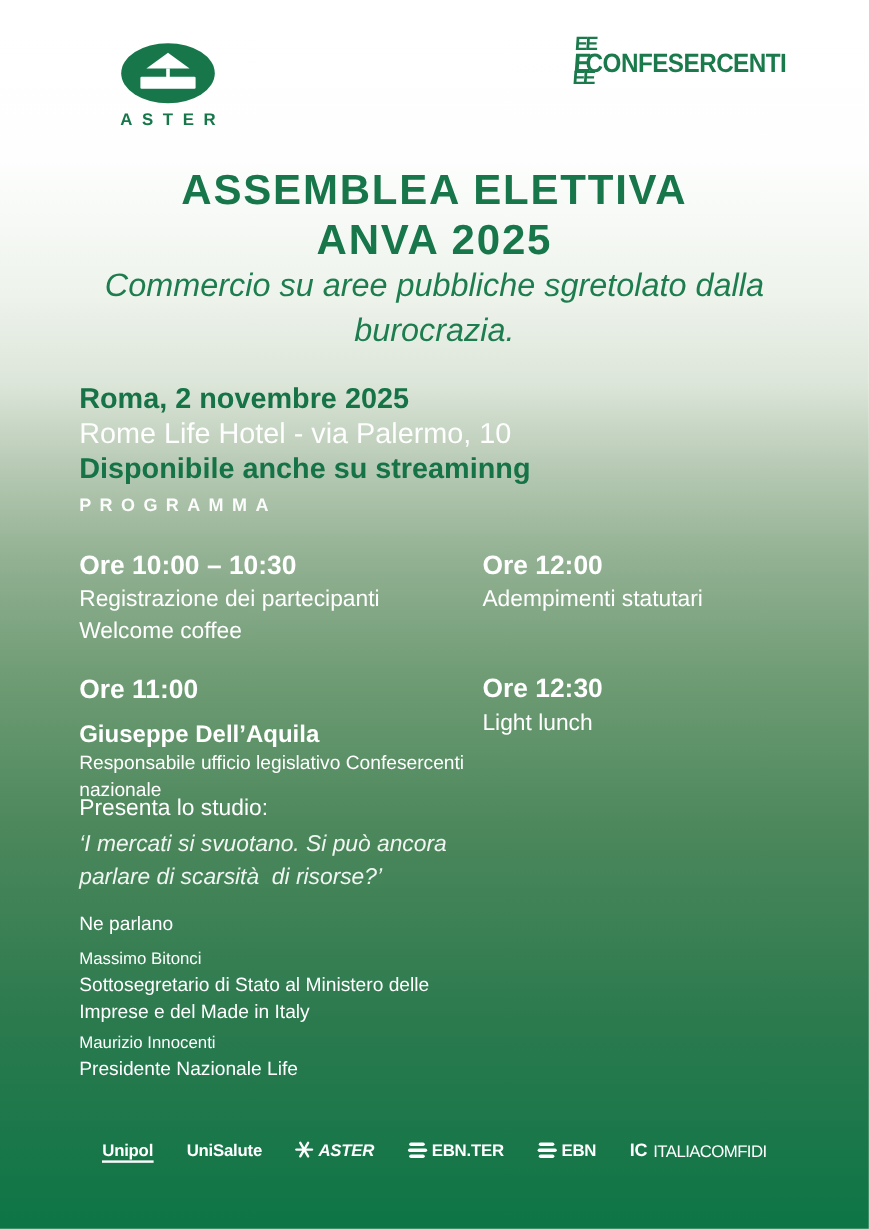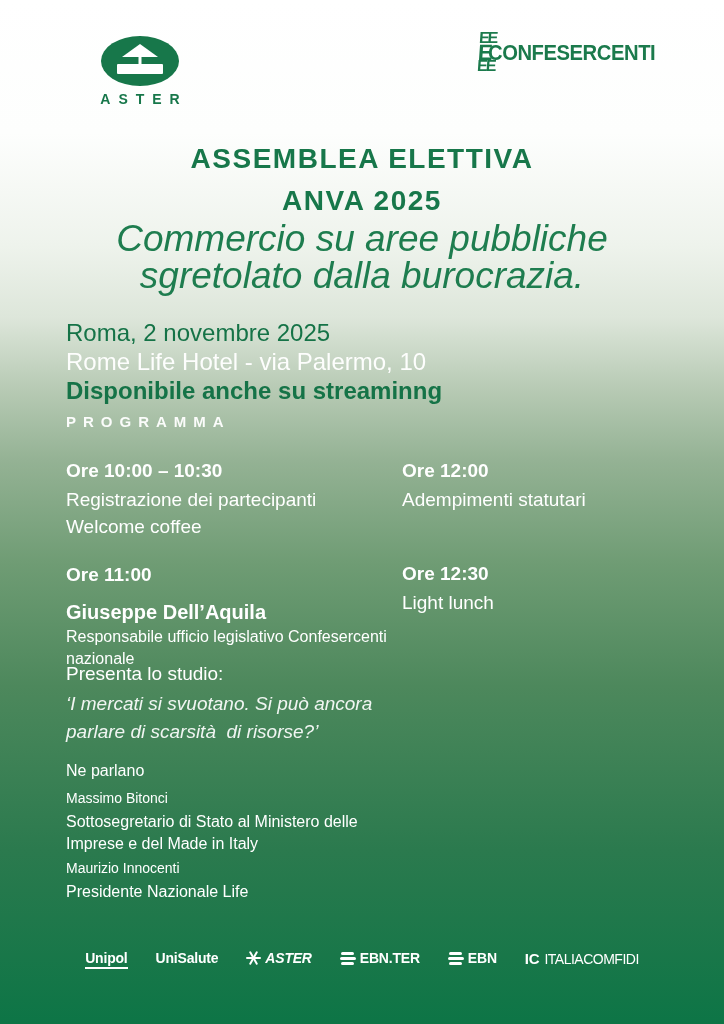--- a/index.html
+++ b/index.html
@@ -46,7 +46,7 @@
 
   
   .title { position:absolute; top:138px; left:0; right:0; text-align:center;
-    color:#17774a; font-weight:bold; font-size:28px; line-height:42px; letter-spacing:1.5px; }
+    color:#17774a; font-weight:bold; font-size:35px; line-height:42px; letter-spacing:1.5px; }
   .subtitle { position:absolute; top:220px; left:62px; right:62px; text-align:center;
     color:#1e7d4f; font-style:italic; font-size:37px; line-height:37px; font-weight:500; }
 

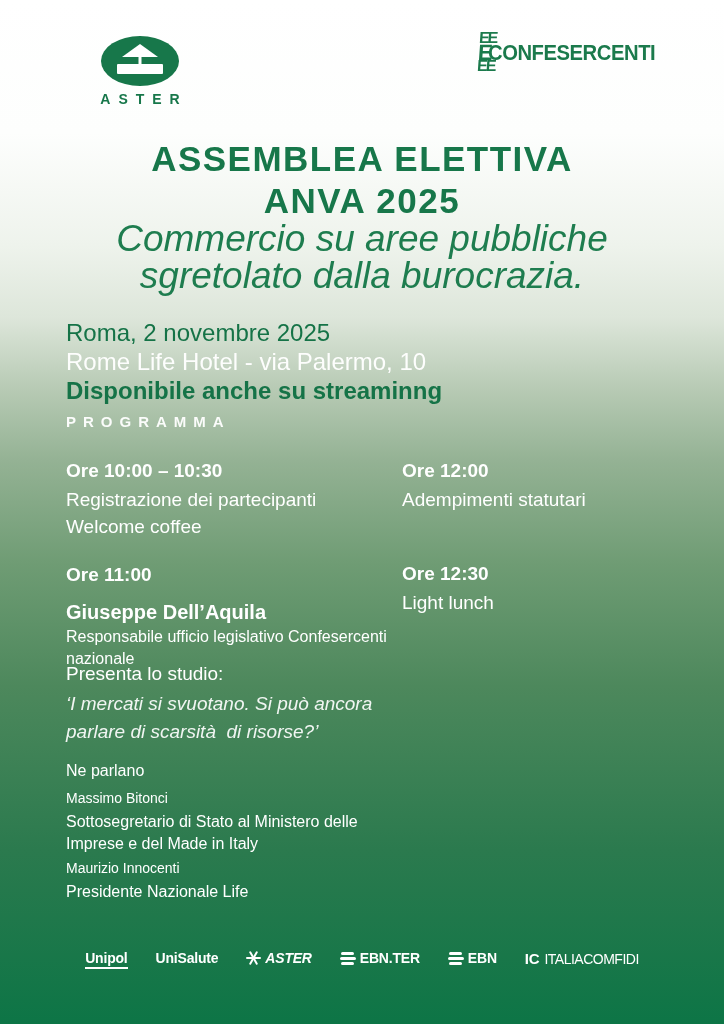--- a/index.html
+++ b/index.html
@@ -48,7 +48,7 @@
   .title { position:absolute; top:138px; left:0; right:0; text-align:center;
     color:#17774a; font-weight:bold; font-size:35px; line-height:42px; letter-spacing:1.5px; }
   .subtitle { position:absolute; top:220px; left:62px; right:62px; text-align:center;
-    color:#1e7d4f; font-style:italic; font-size:37px; line-height:37px; font-weight:500; }
+    color:#1e7d4f; font-style:italic; font-size:27px; line-height:37px; font-weight:500; }
 
   
   .event { position:absolute; left:66px; top:318px; }

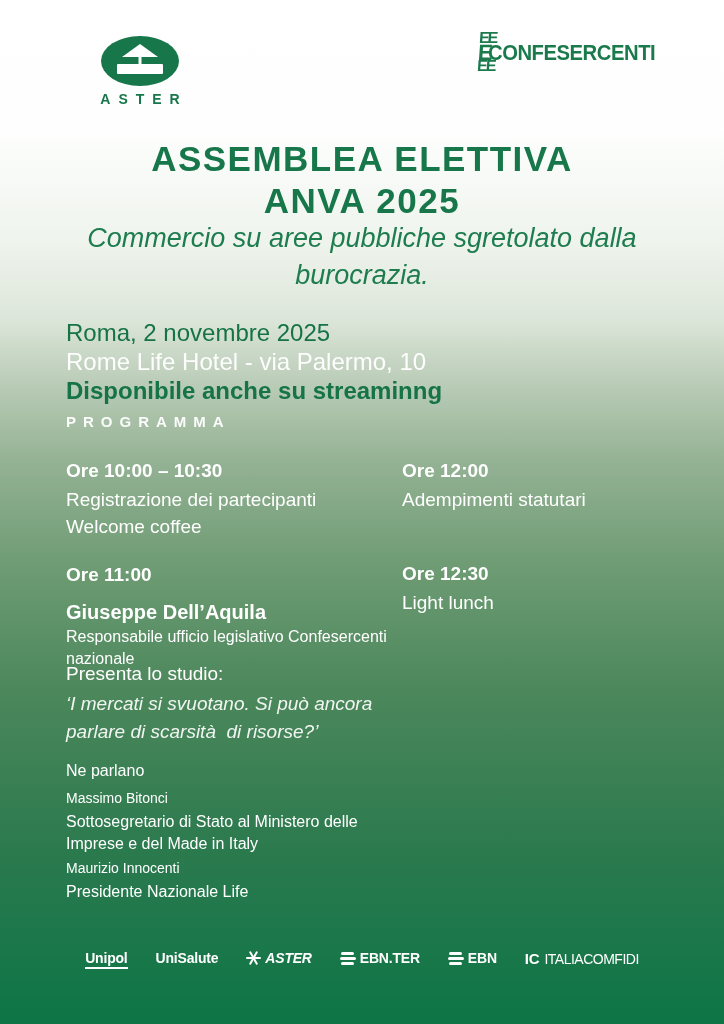--- a/index.html
+++ b/index.html
@@ -52,7 +52,7 @@
 
   
   .event { position:absolute; left:66px; top:318px; }
-  .event-date { color:#157347; font-weight:normal; font-size:24px; line-height:29px; }
+  .event-date { color:#157347; font-weight:bold; font-size:24px; line-height:29px; }
   .event-venue { color:rgba(255,255,255,0.97); font-size:24px; line-height:29px; }
   .event-stream { color:#157347; font-weight:bold; font-size:24px; line-height:29px; }
 

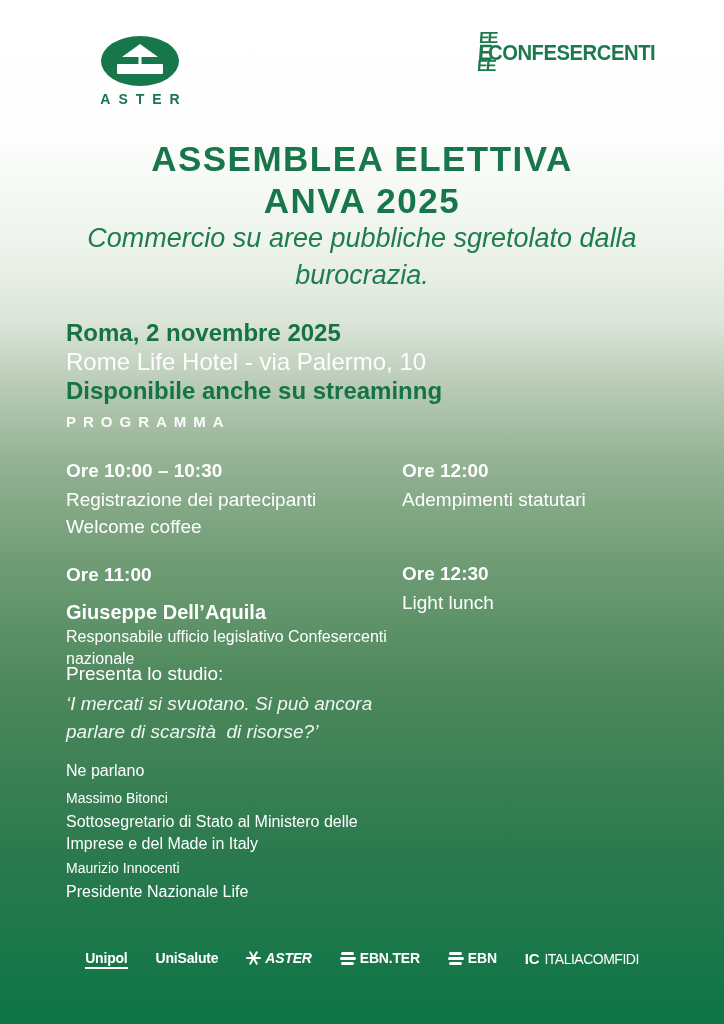--- a/index.html
+++ b/index.html
@@ -63,7 +63,7 @@
   .col-left  { position:absolute; left:66px;  top:458px; width:340px; color:#ffffff; }
   .col-right { position:absolute; left:402px; top:458px; width:270px; color:#ffffff; }
   .slot { margin-bottom:22px; }
-  .slot-time { font-weight:bold; font-size:19px; line-height:25px; margin-bottom:3px; }
+  .slot-time { font-weight:bold; font-size:22px; line-height:25px; margin-bottom:3px; }
   .slot-line { font-size:19px; line-height:27px; font-weight:400; }
   .slot-speaker { font-weight:bold; font-size:20px; line-height:27px;margin-top:12px; }
   .slot-role { font-size:16px; line-height:22px; }

